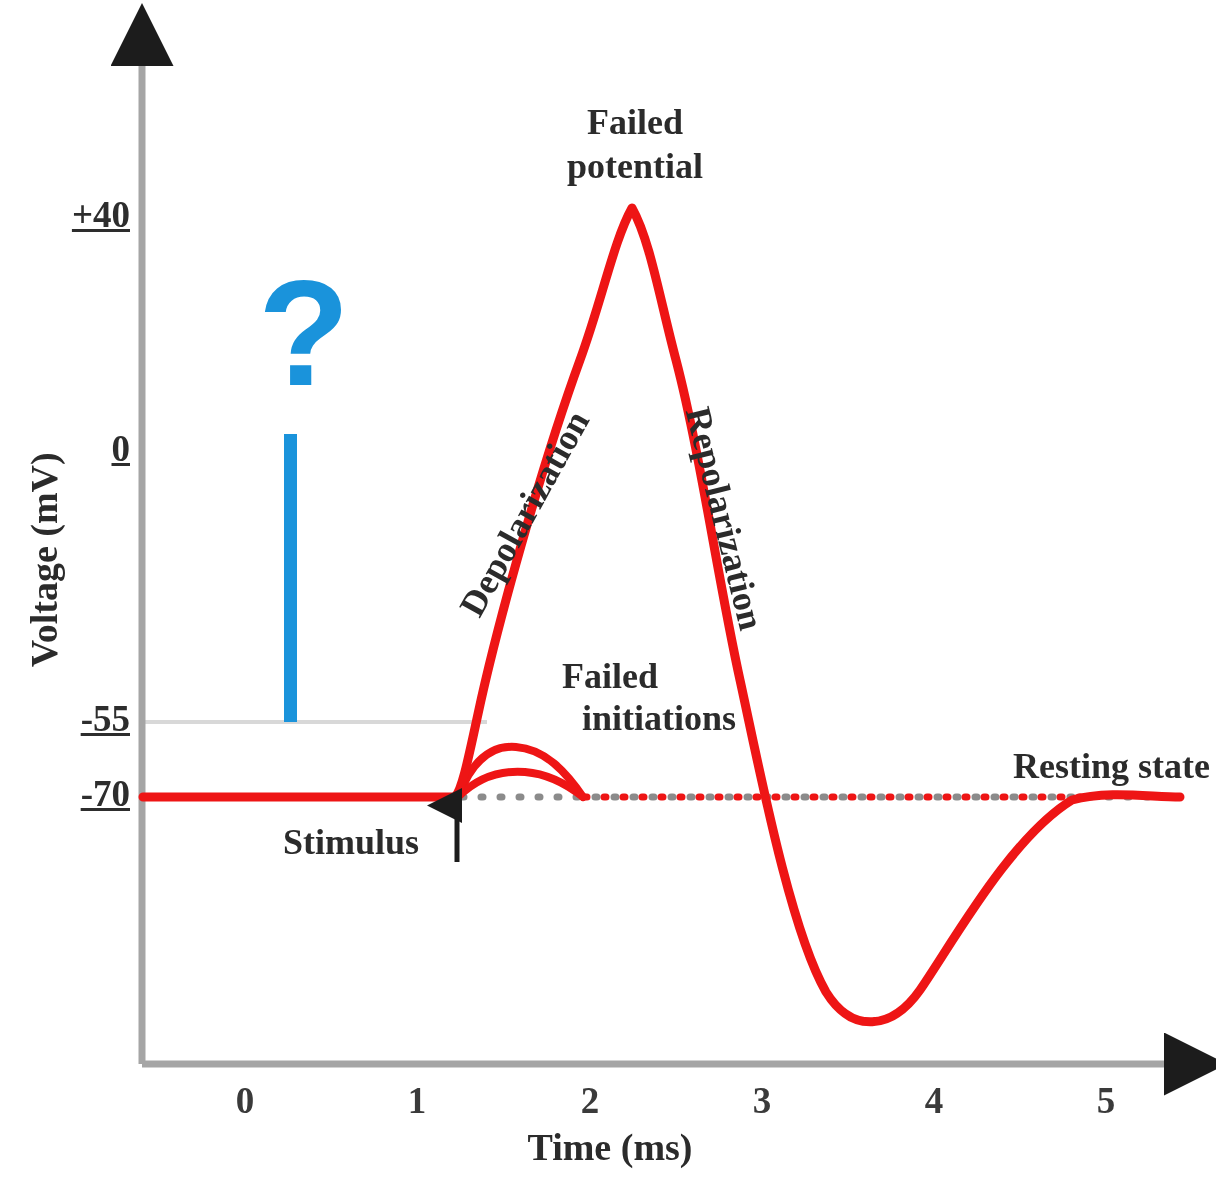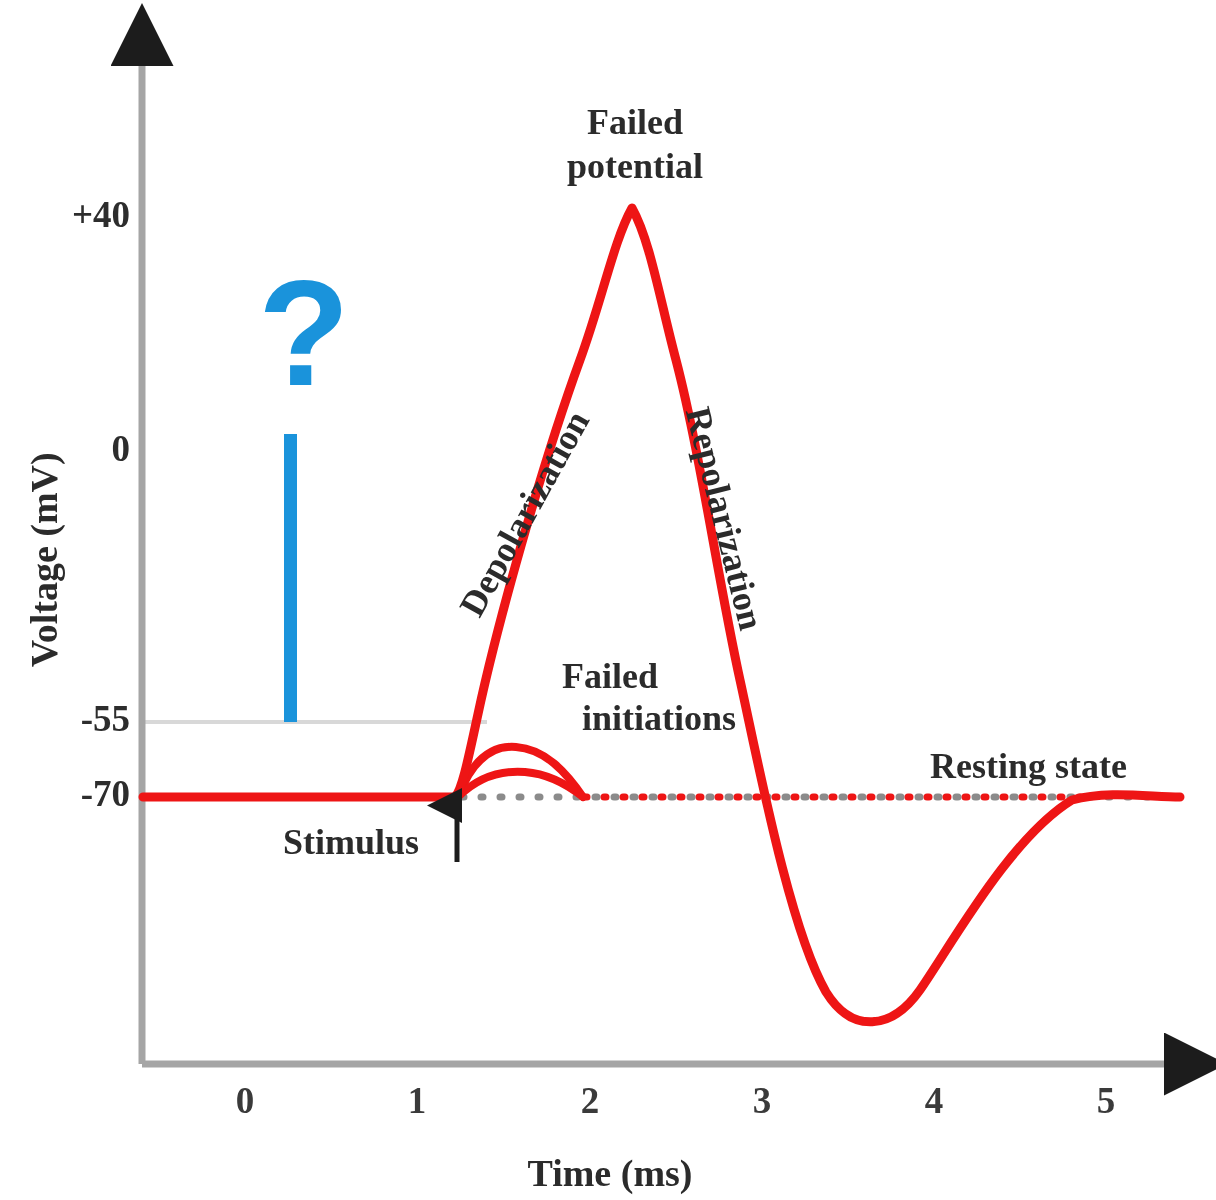--- a/index.html
+++ b/index.html
@@ -41,6 +41,7 @@
     font-size: 37px;
     color: #2d2d2d;
     text-align: right;
+    text-decoration: underline;
   }
   .axis-title {
     font-size: 38px;

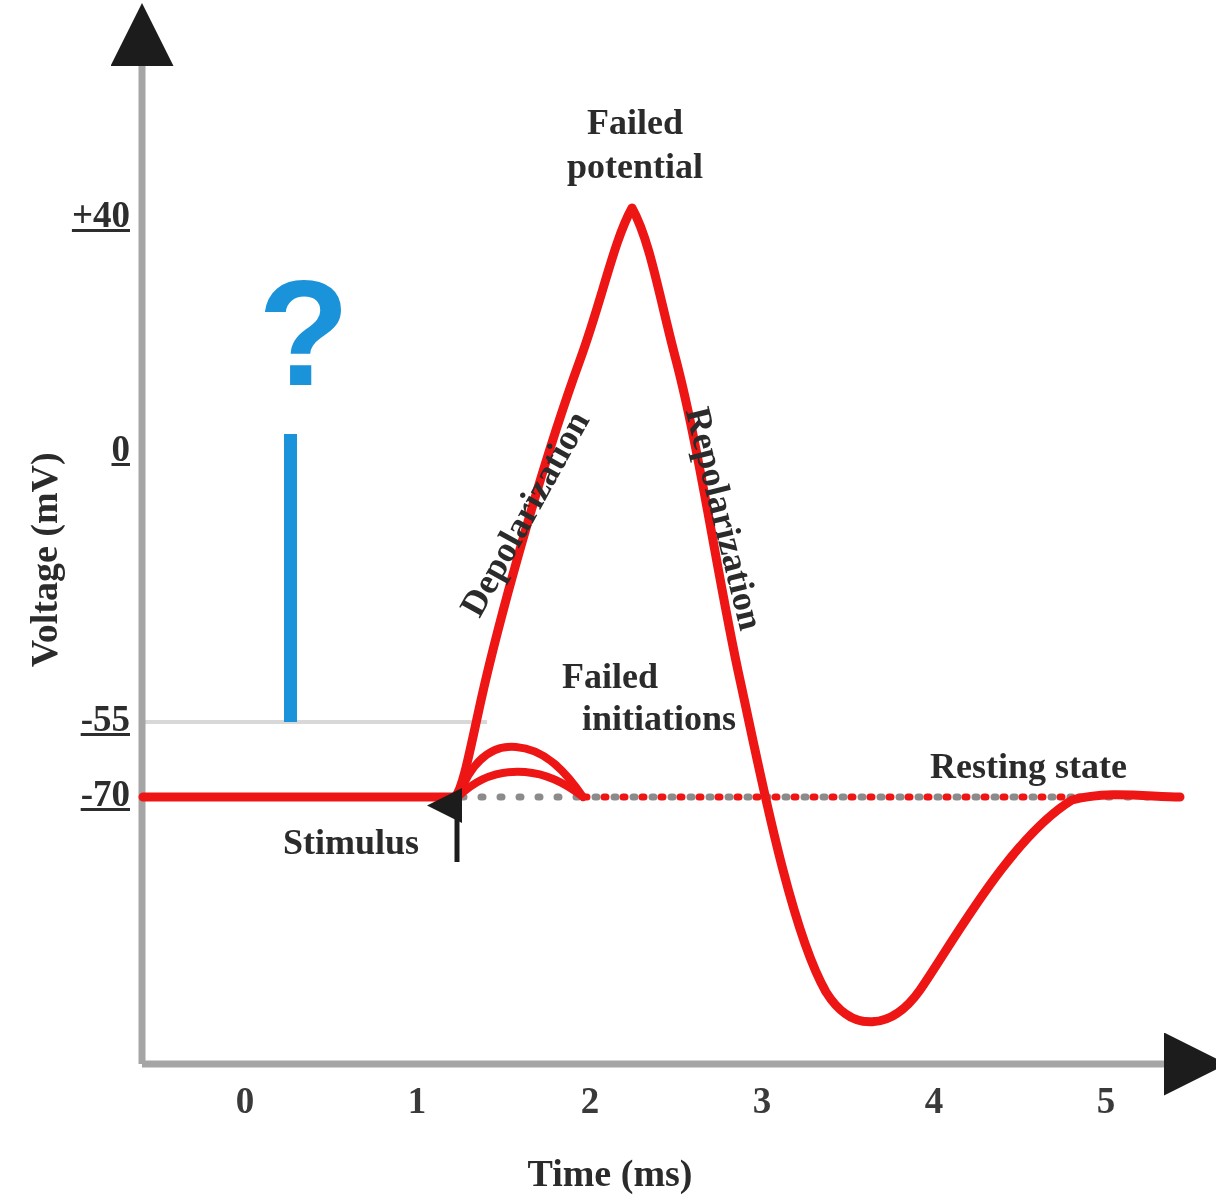--- a/index.html
+++ b/index.html
@@ -141,7 +141,7 @@
   <div class="lbl curve-label" style="left:283px; top:824px; width:180px; text-align:left;">Stimulus</div>
 
 
-  <div class="lbl curve-label" style="left:930px; top:748px; width:280px; text-align:left;">Resting state</div>
+  <div class="lbl curve-label" style="left:930px; top:748px; width:280px; text-align:right;">Resting state</div>
 
   <div class="qmark" style="left:258px; top:258px; color:#1a93db;">?</div>
   <div style="position:absolute; left:284px; top:434px; width:13px; height:288px; background:#1a93db;"></div>

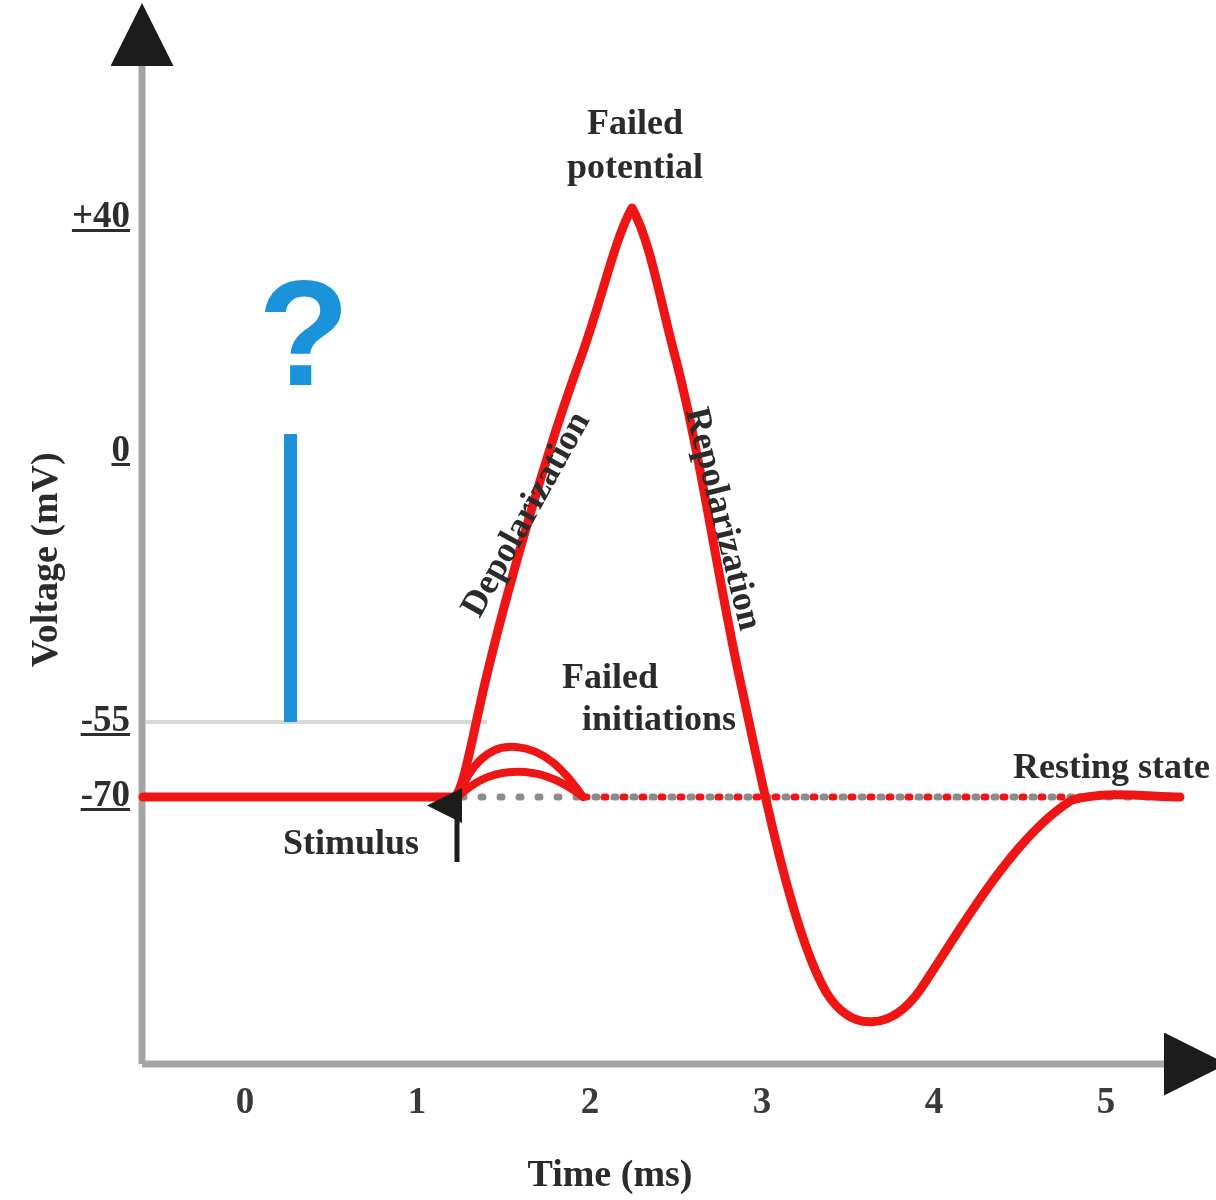--- a/index.html
+++ b/index.html
@@ -126,7 +126,7 @@
   <div class="lbl tick-label" style="left:894px; top:1082px; width:80px;">4</div>
   <div class="lbl tick-label" style="left:1066px; top:1082px; width:80px;">5</div>
 
-  <div class="lbl axis-title" style="left:490px; top:1128px; width:240px; text-align:center;margin-top:26px;">Time (ms)</div>
+  <div class="lbl axis-title" style="left:490px; top:1128px; width:240px; text-align:center;">Time (ms)</div>
 
   <div class="lbl curve-label" style="left:510px; top:104px; width:250px;">Failed</div>
   <div class="lbl curve-label" style="left:510px; top:148px; width:250px;">potential</div>

